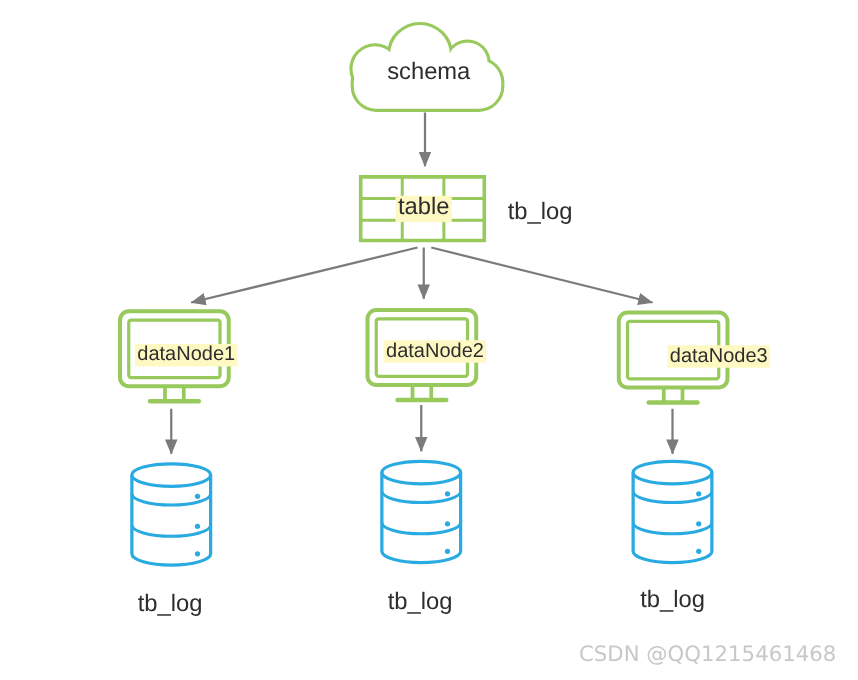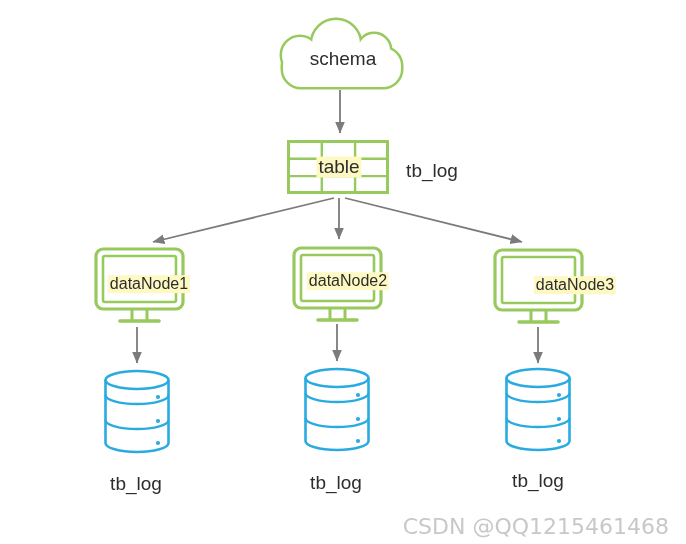--- a/index.html
+++ b/index.html
@@ -36,7 +36,7 @@
     position:absolute;
     right:13px;top:514px;
     font-family:"DejaVu Sans", sans-serif;
-    font-size:22px;
+    font-size:17px;
     color:var(--watermark);
     white-space:nowrap;
   }

